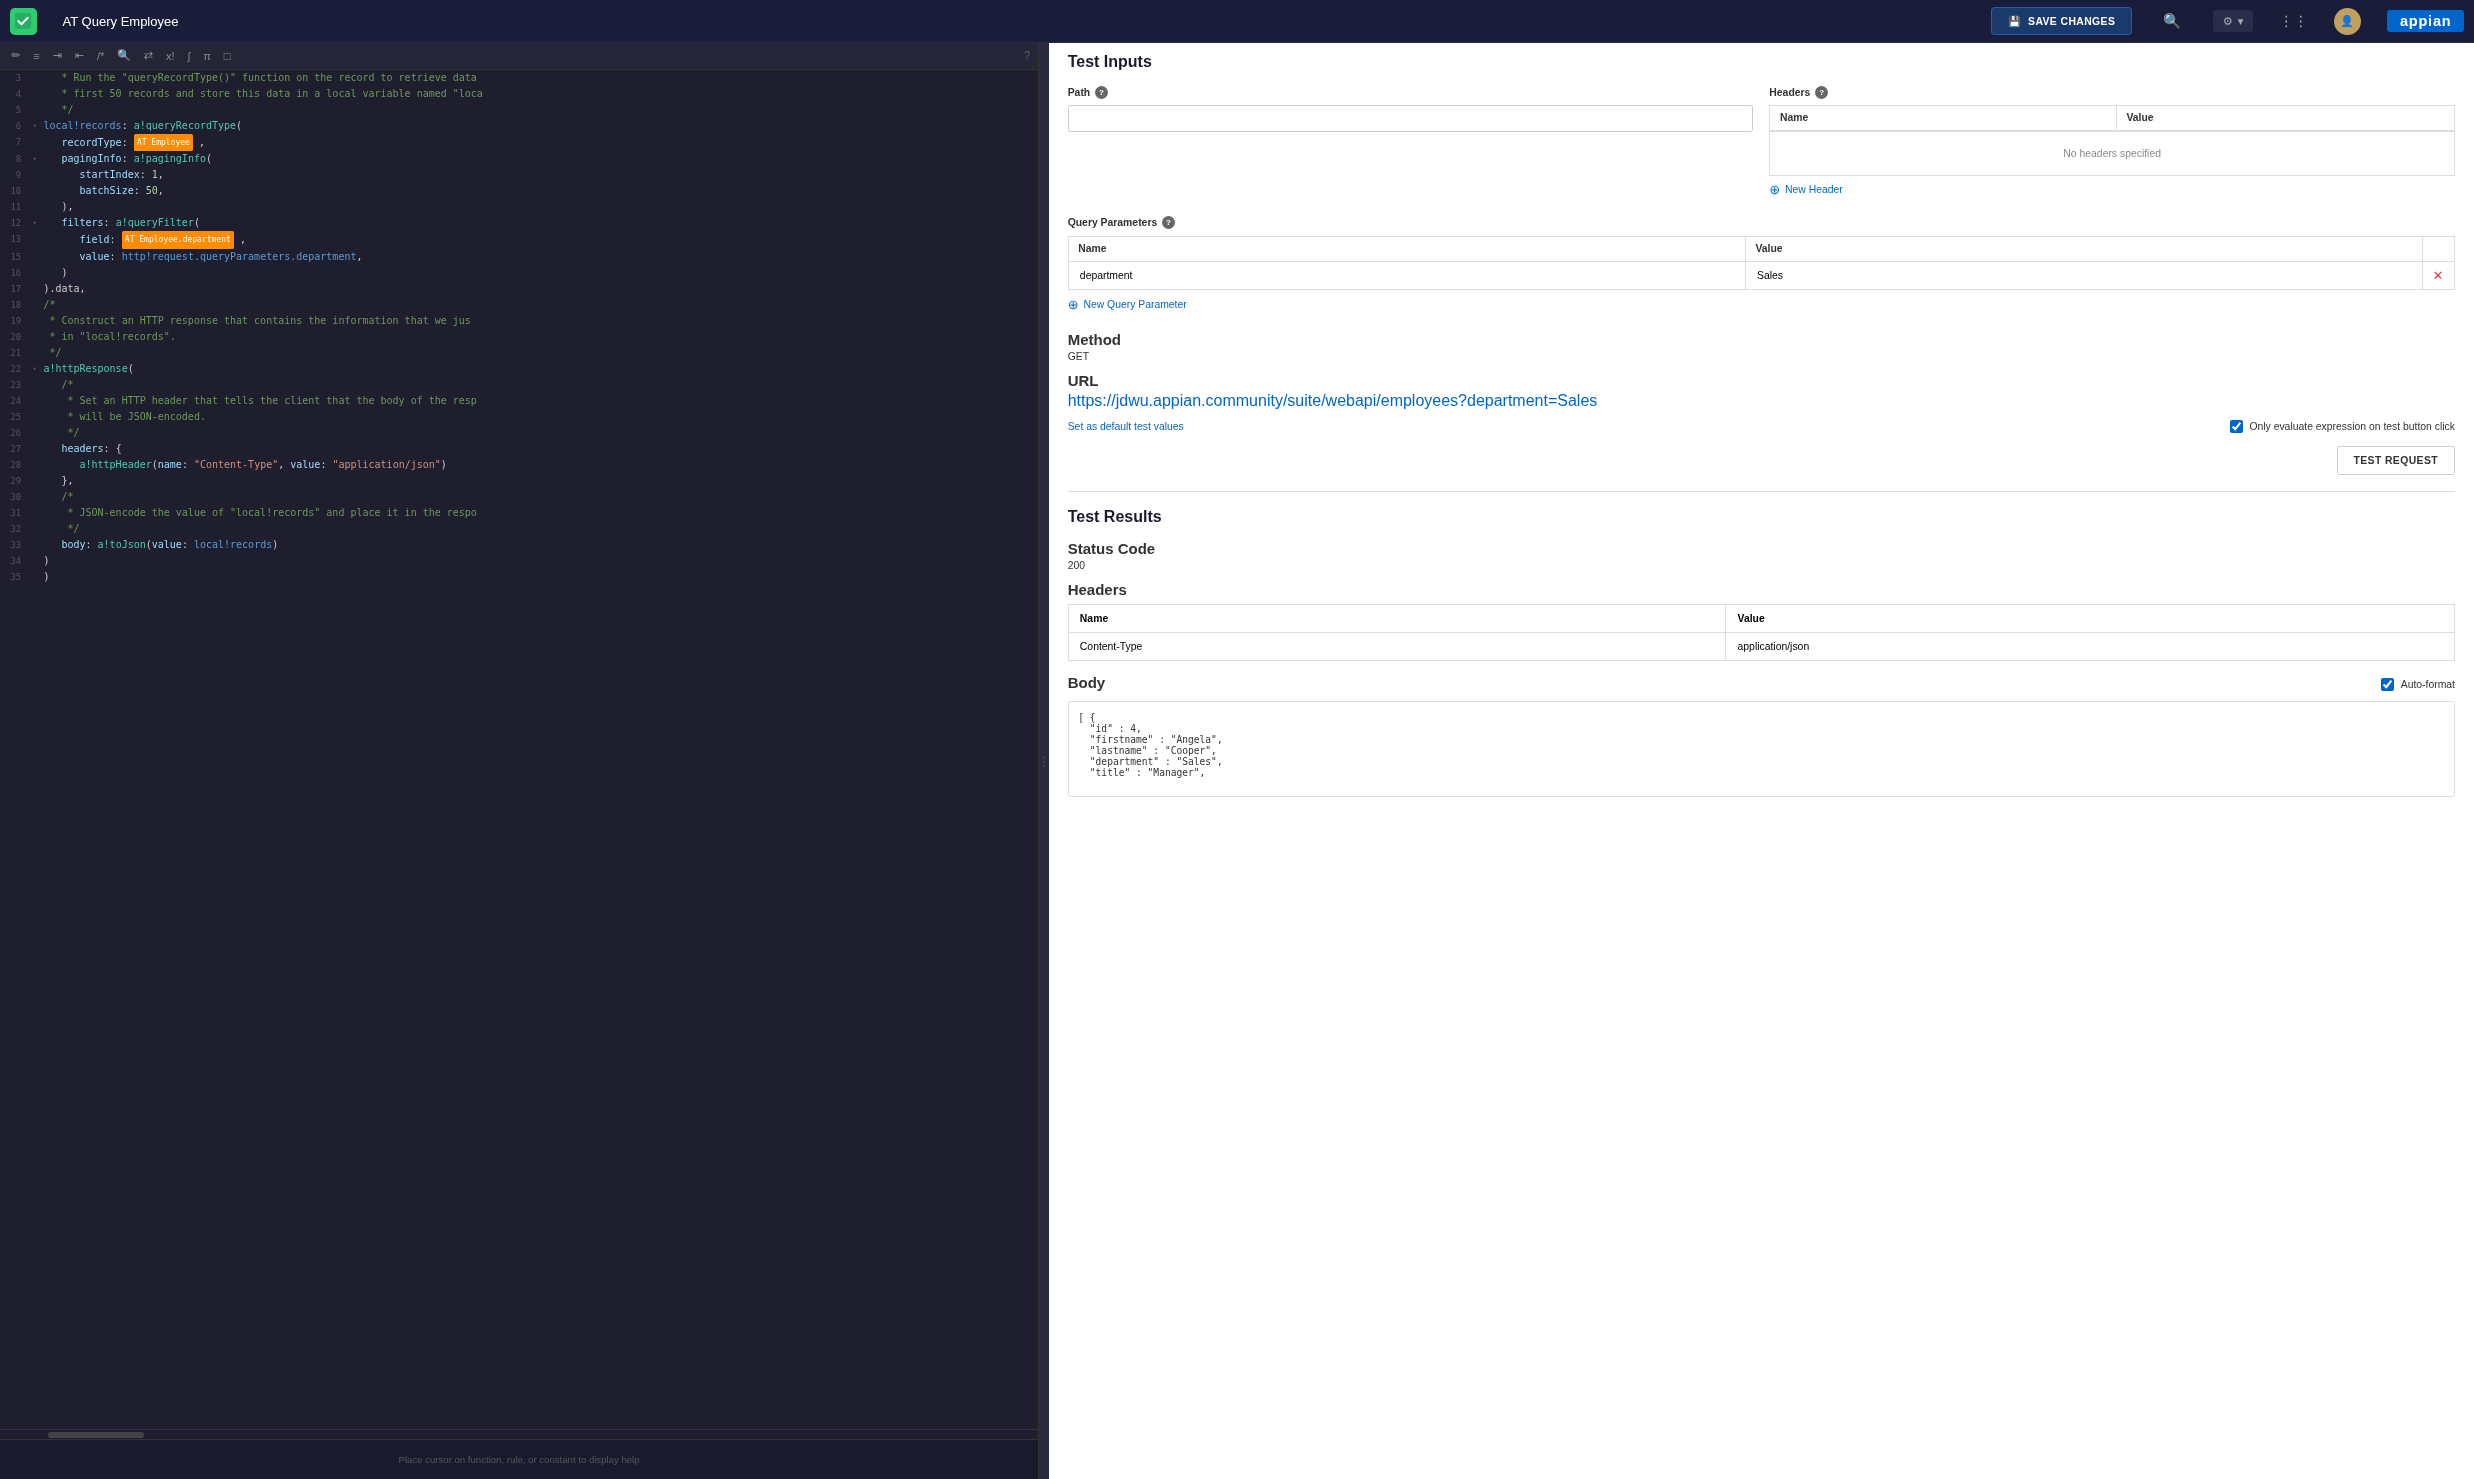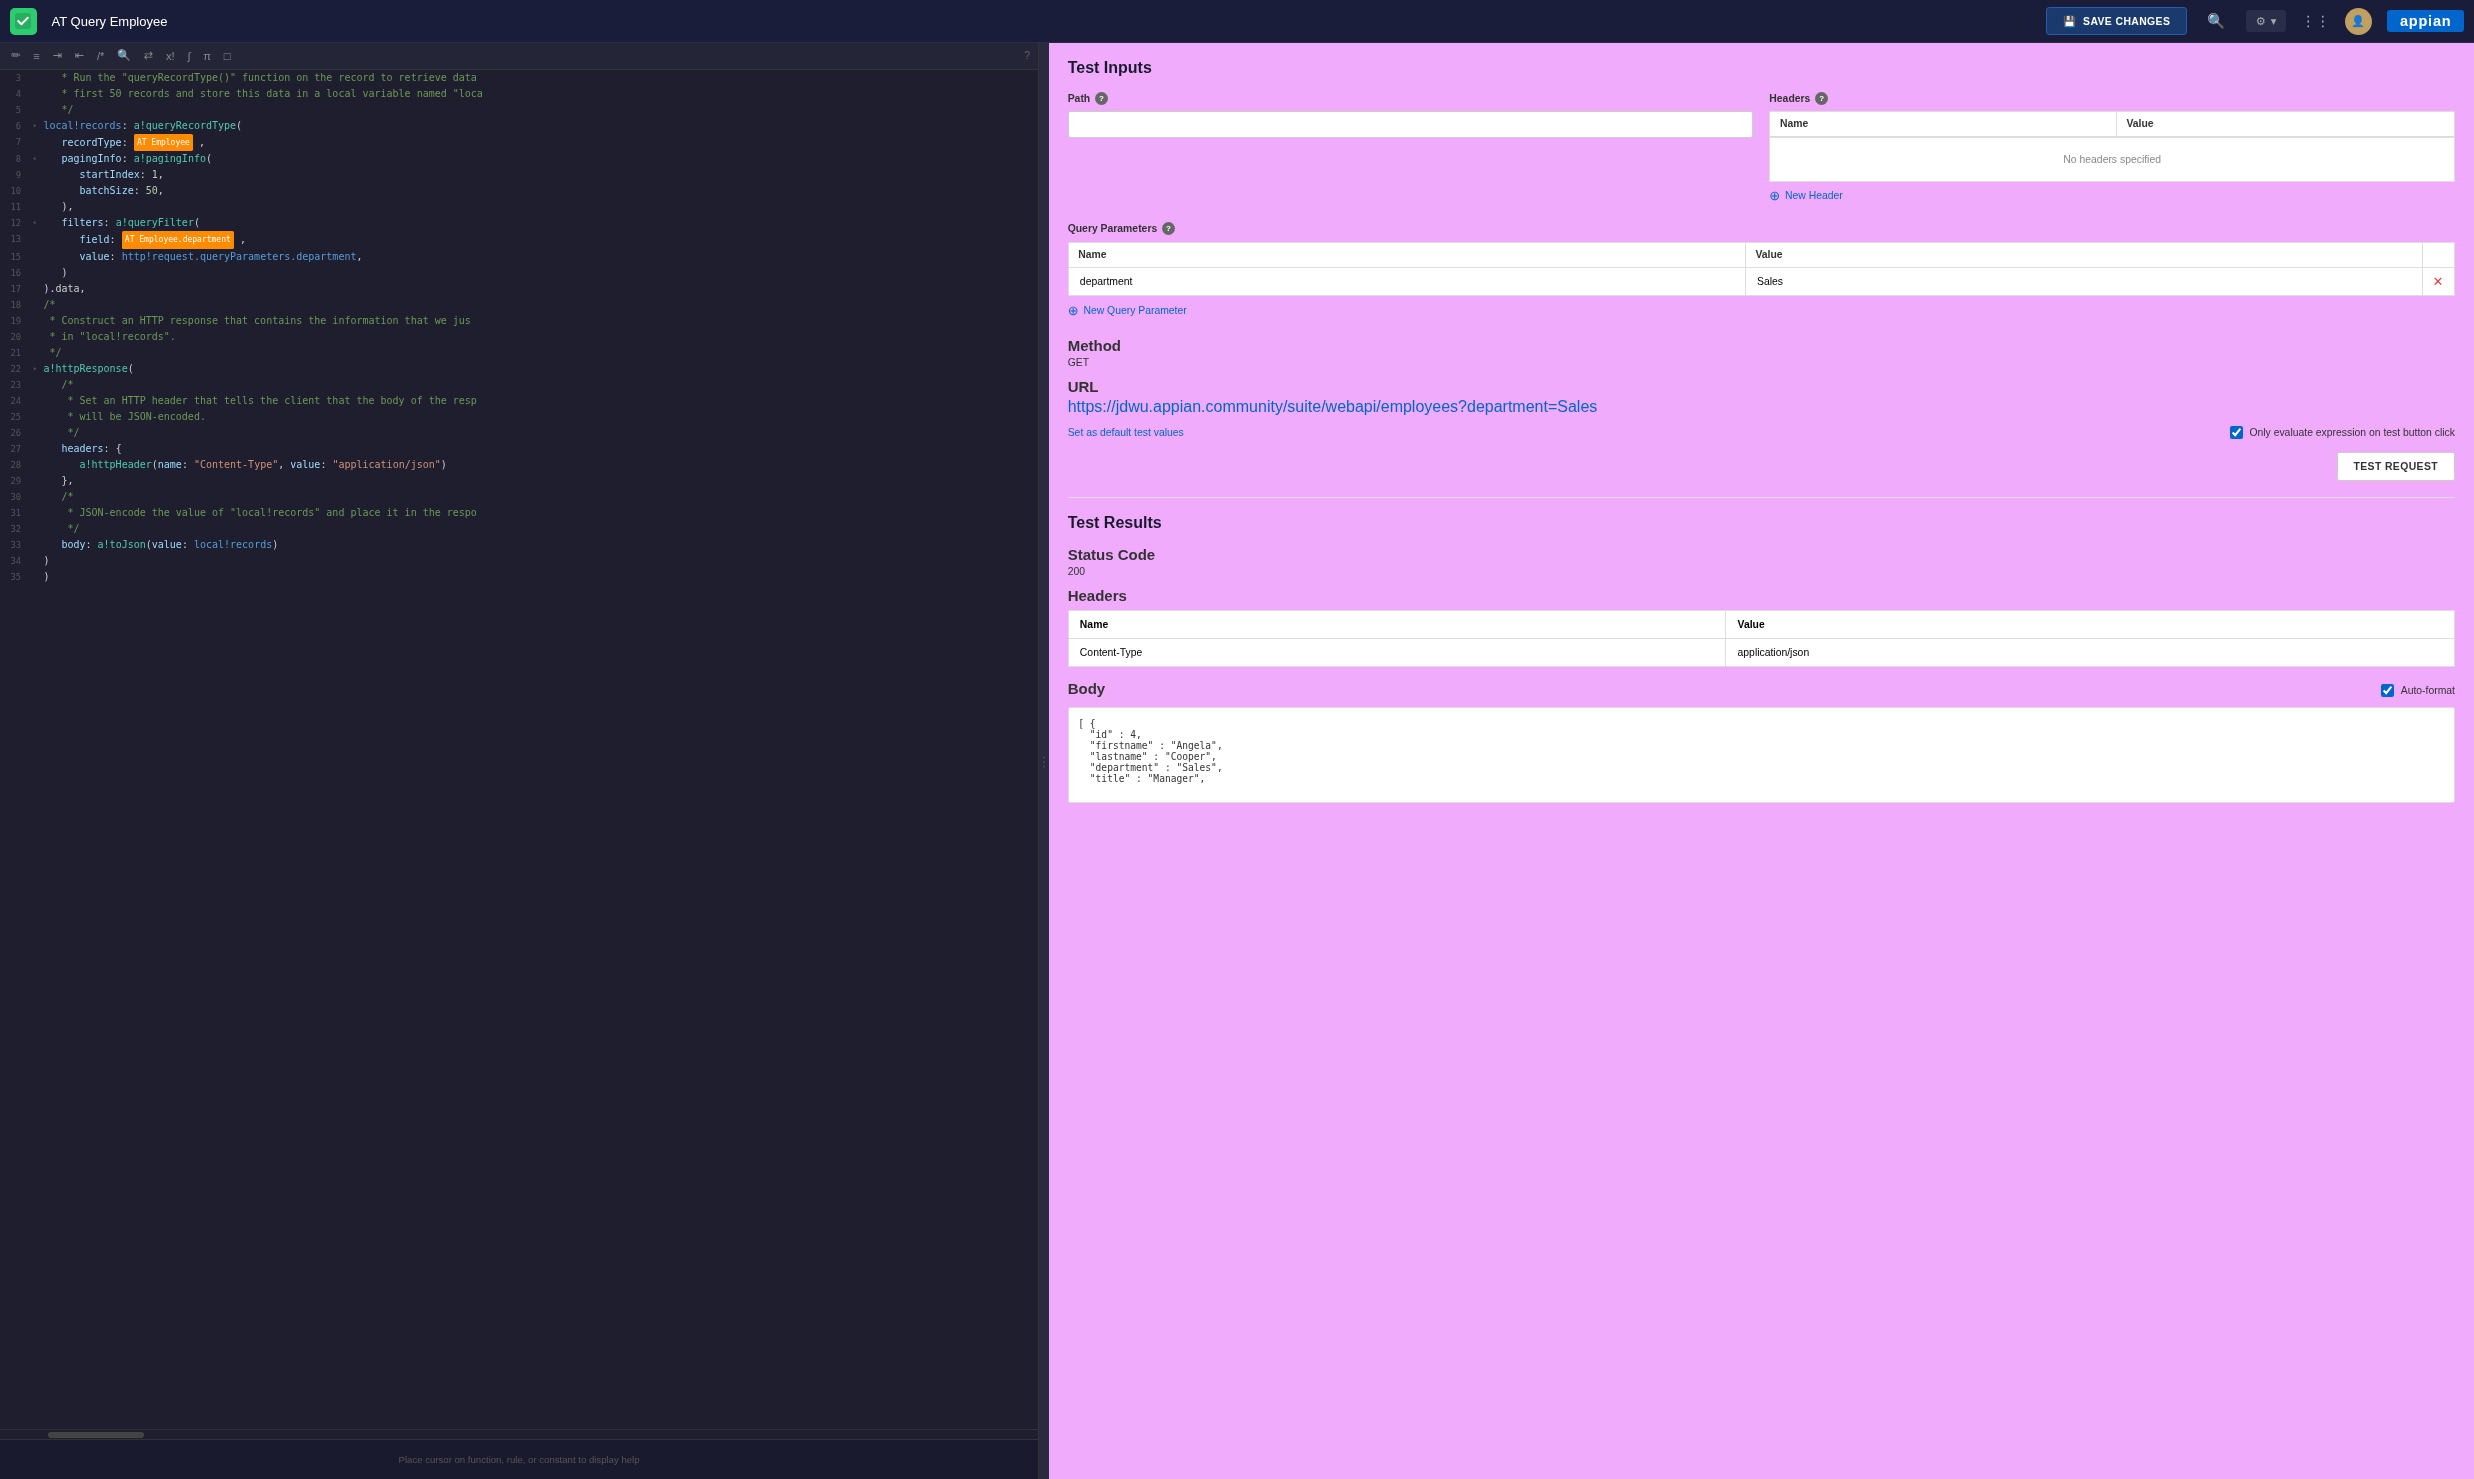--- a/index.html
+++ b/index.html
@@ -12,7 +12,7 @@
       display: flex;
       align-items: center;
       padding: 0 9.6px;
-      gap: 15px;
+      gap: 26px;
       border-bottom: 0.8px solid #2a2d4a;
     }
     .app-logo {

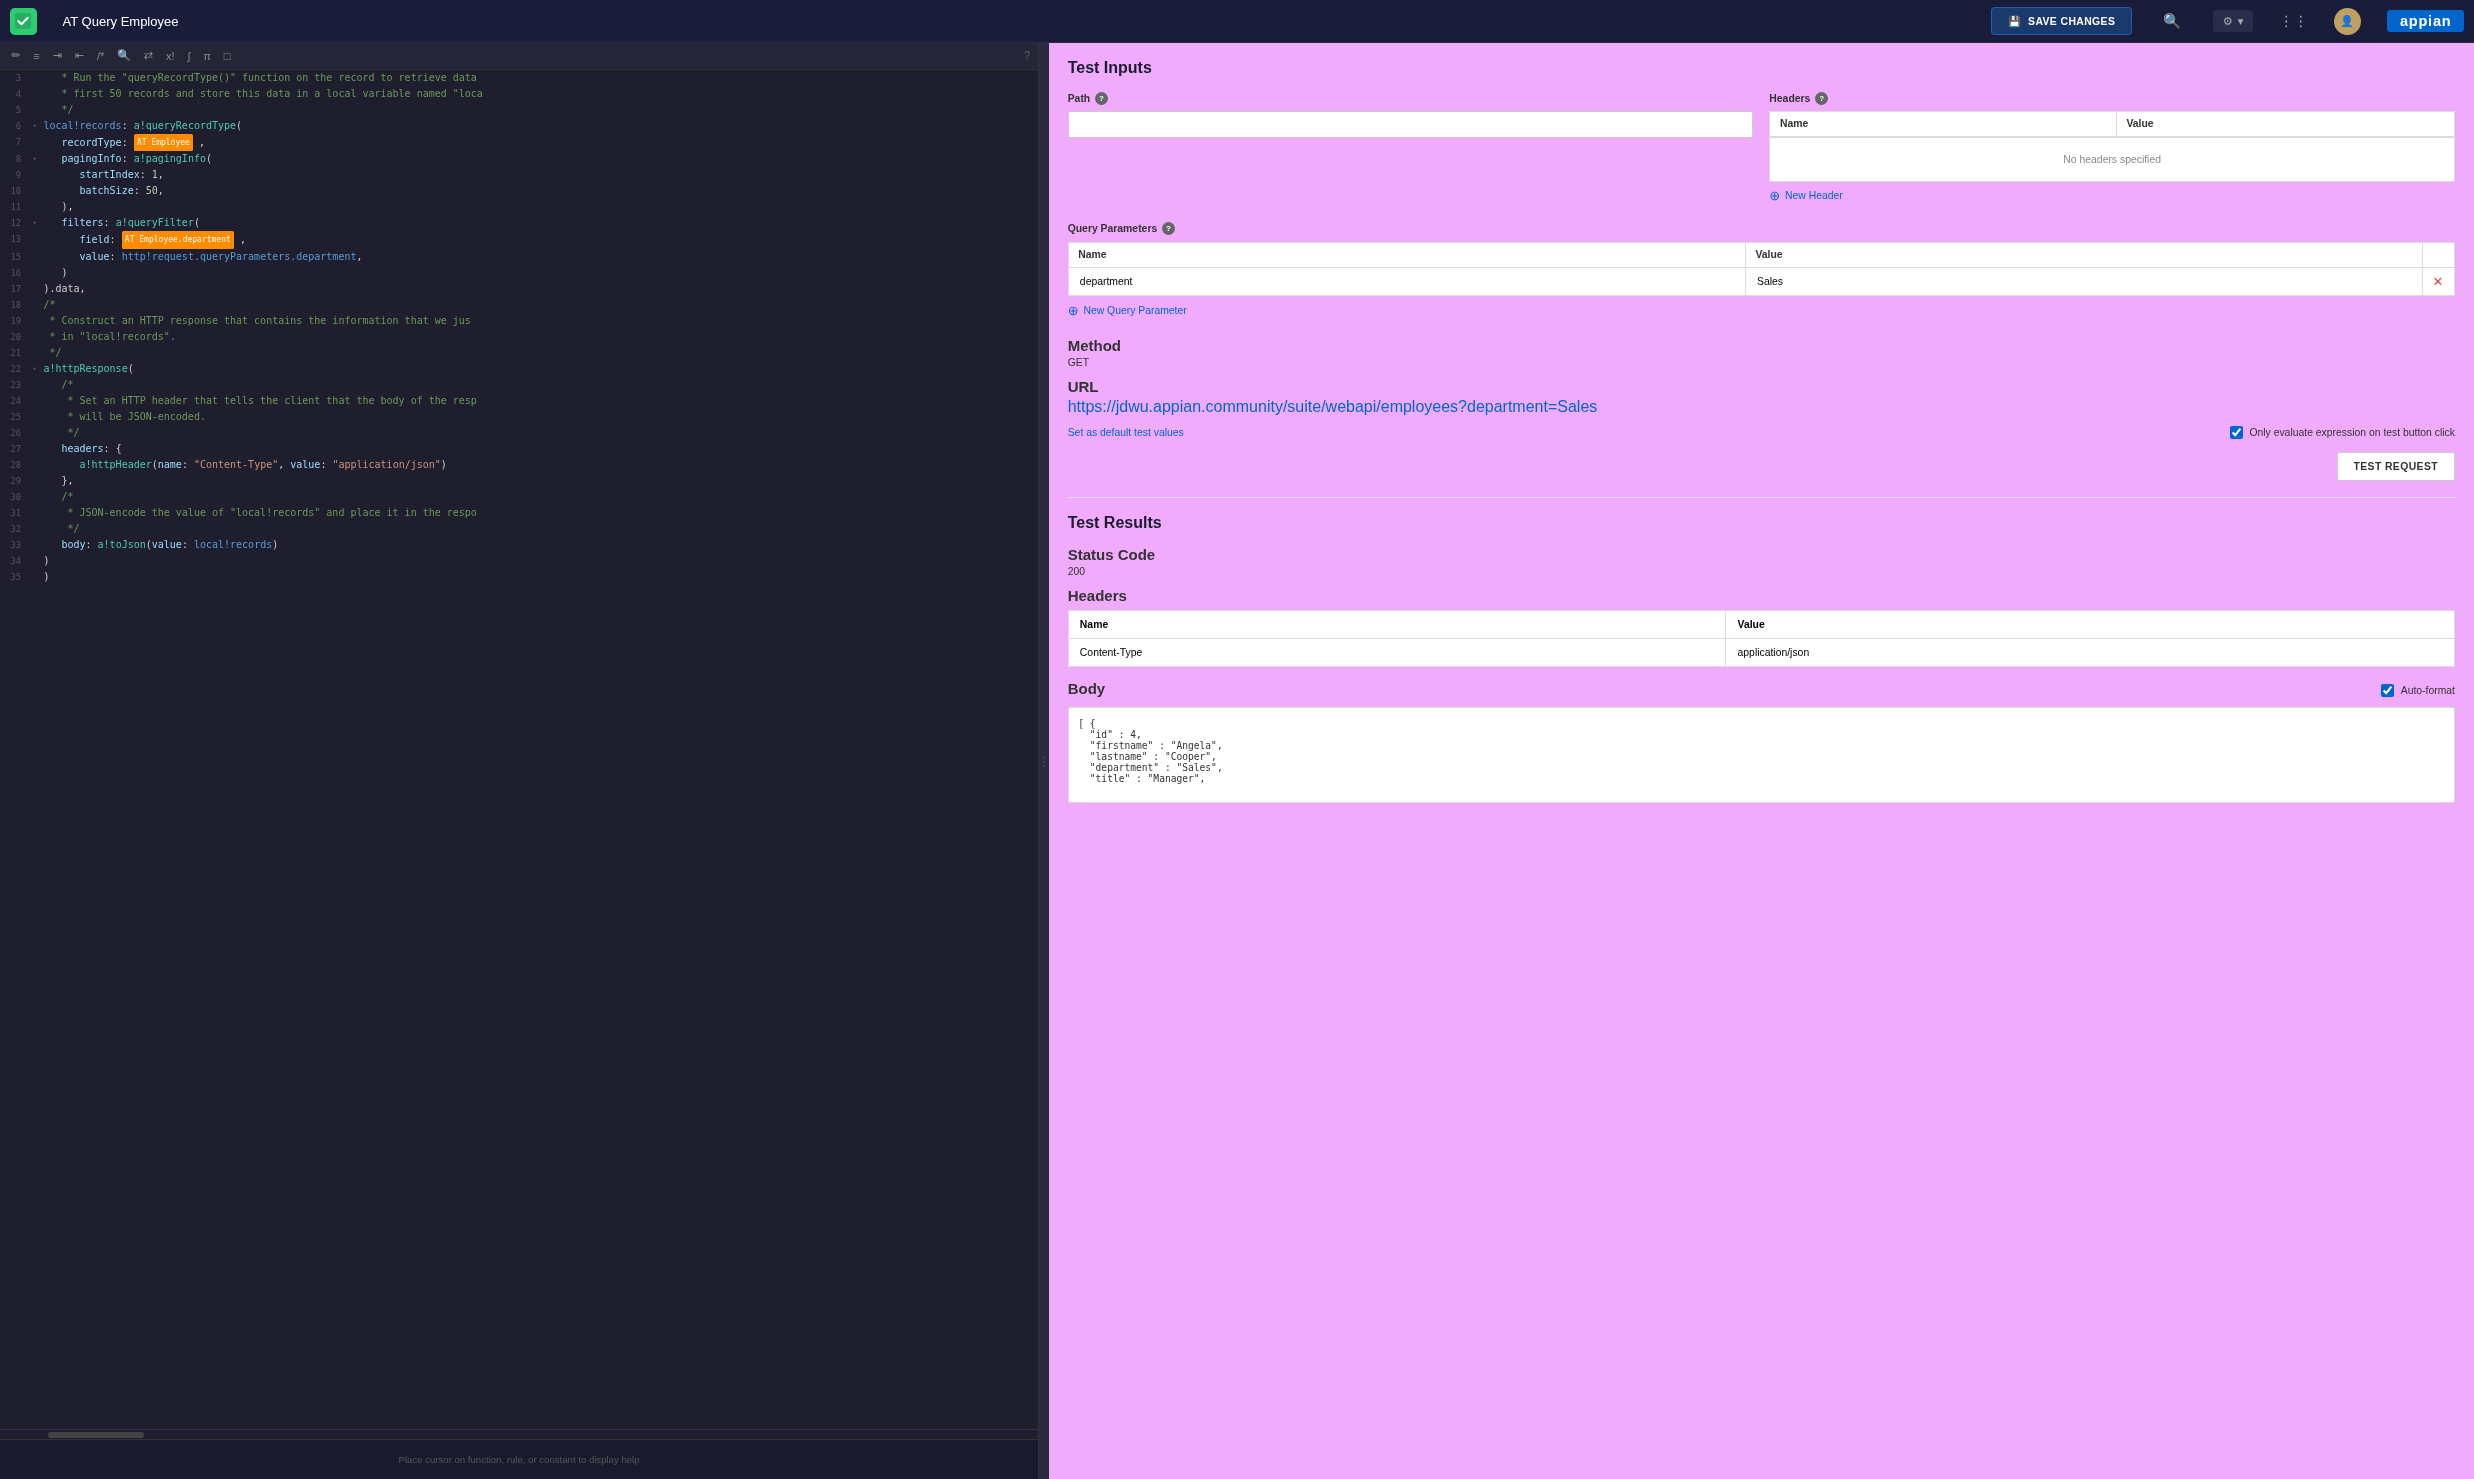--- a/index.html
+++ b/index.html
@@ -193,9 +193,9 @@
     
     .right-panel {
       flex: 1;
-      background: #f0abfc;
+      background: #ffffff;
       overflow-y: auto;
-      padding: 16px 19px;
+      padding: 10px 19px;
     }
 
     

